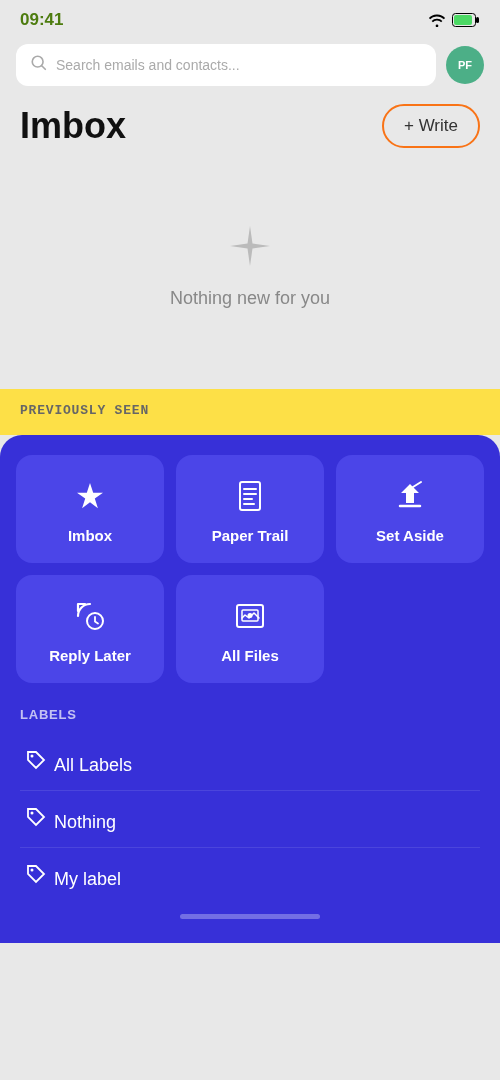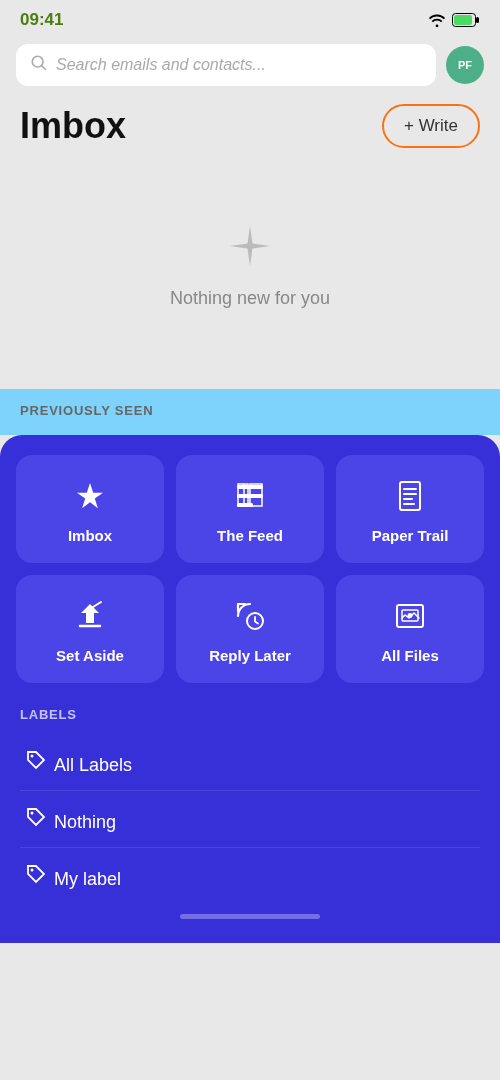--- a/index.html
+++ b/index.html
@@ -56,9 +56,8 @@
       flex-shrink: 0;
     }
     .search-placeholder {
-      font-size: 16px;
+      font-size: 14px;
       color: #aaa;
-      font-style: italic;
     }
     .avatar {
       width: 38px;

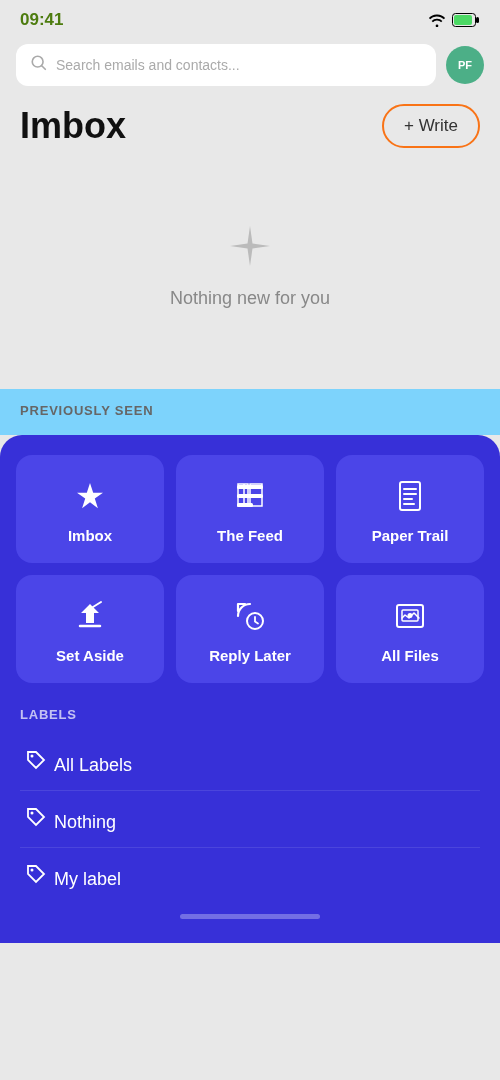--- a/index.html
+++ b/index.html
@@ -121,7 +121,8 @@
     
     .previously-seen {
       padding: 12px 20px 16px;
-      background: #7dd3fc;
+      background: #fde047;
+      font-family: Liberation Mono, monospace;
     }
     .previously-seen-label {
       font-size: 13px;

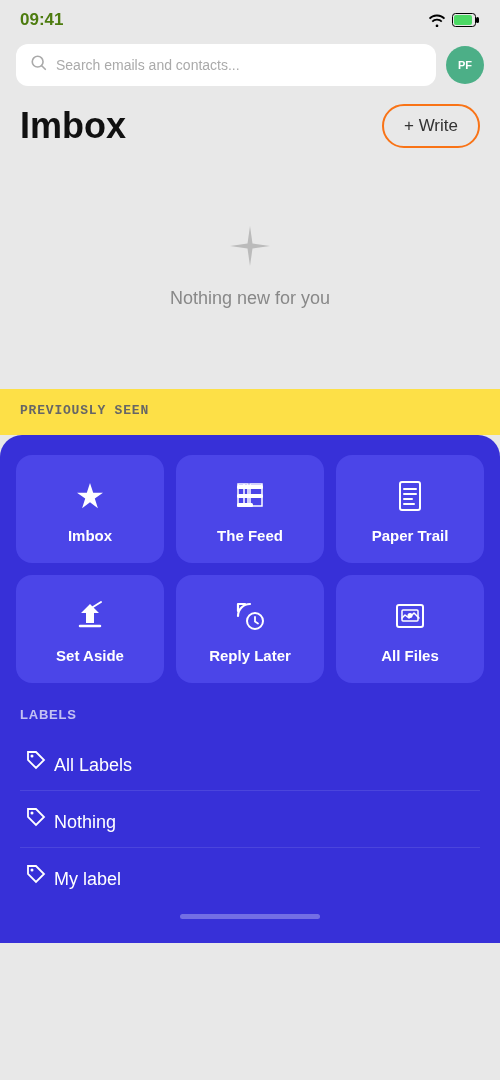--- a/index.html
+++ b/index.html
@@ -283,19 +283,6 @@
       <span class="nav-label">Imbox</span>
     </div>
 
-    <div class="nav-item">
-      <span>
-        <svg width="34" height="34" viewBox="0 0 34 34" fill="white">
-          <rect x="4" y="6" width="26" height="4" rx="1.5"></rect>
-          <rect x="4" y="15" width="26" height="4" rx="1.5"></rect>
-          <rect x="4" y="24" width="16" height="4" rx="1.5"></rect>
-
-          <path d="M5 5h10v22H5V5zM17 5h12v22H17V5z" stroke="white" stroke-width="1.5" fill="none"></path>
-          <line x1="11" y1="5" x2="11" y2="27" stroke="white" stroke-width="1.5"></line>
-        </svg>
-      </span>
-      <span class="nav-label">The Feed</span>
-    </div>
 
     <div class="nav-item">
       <span>

